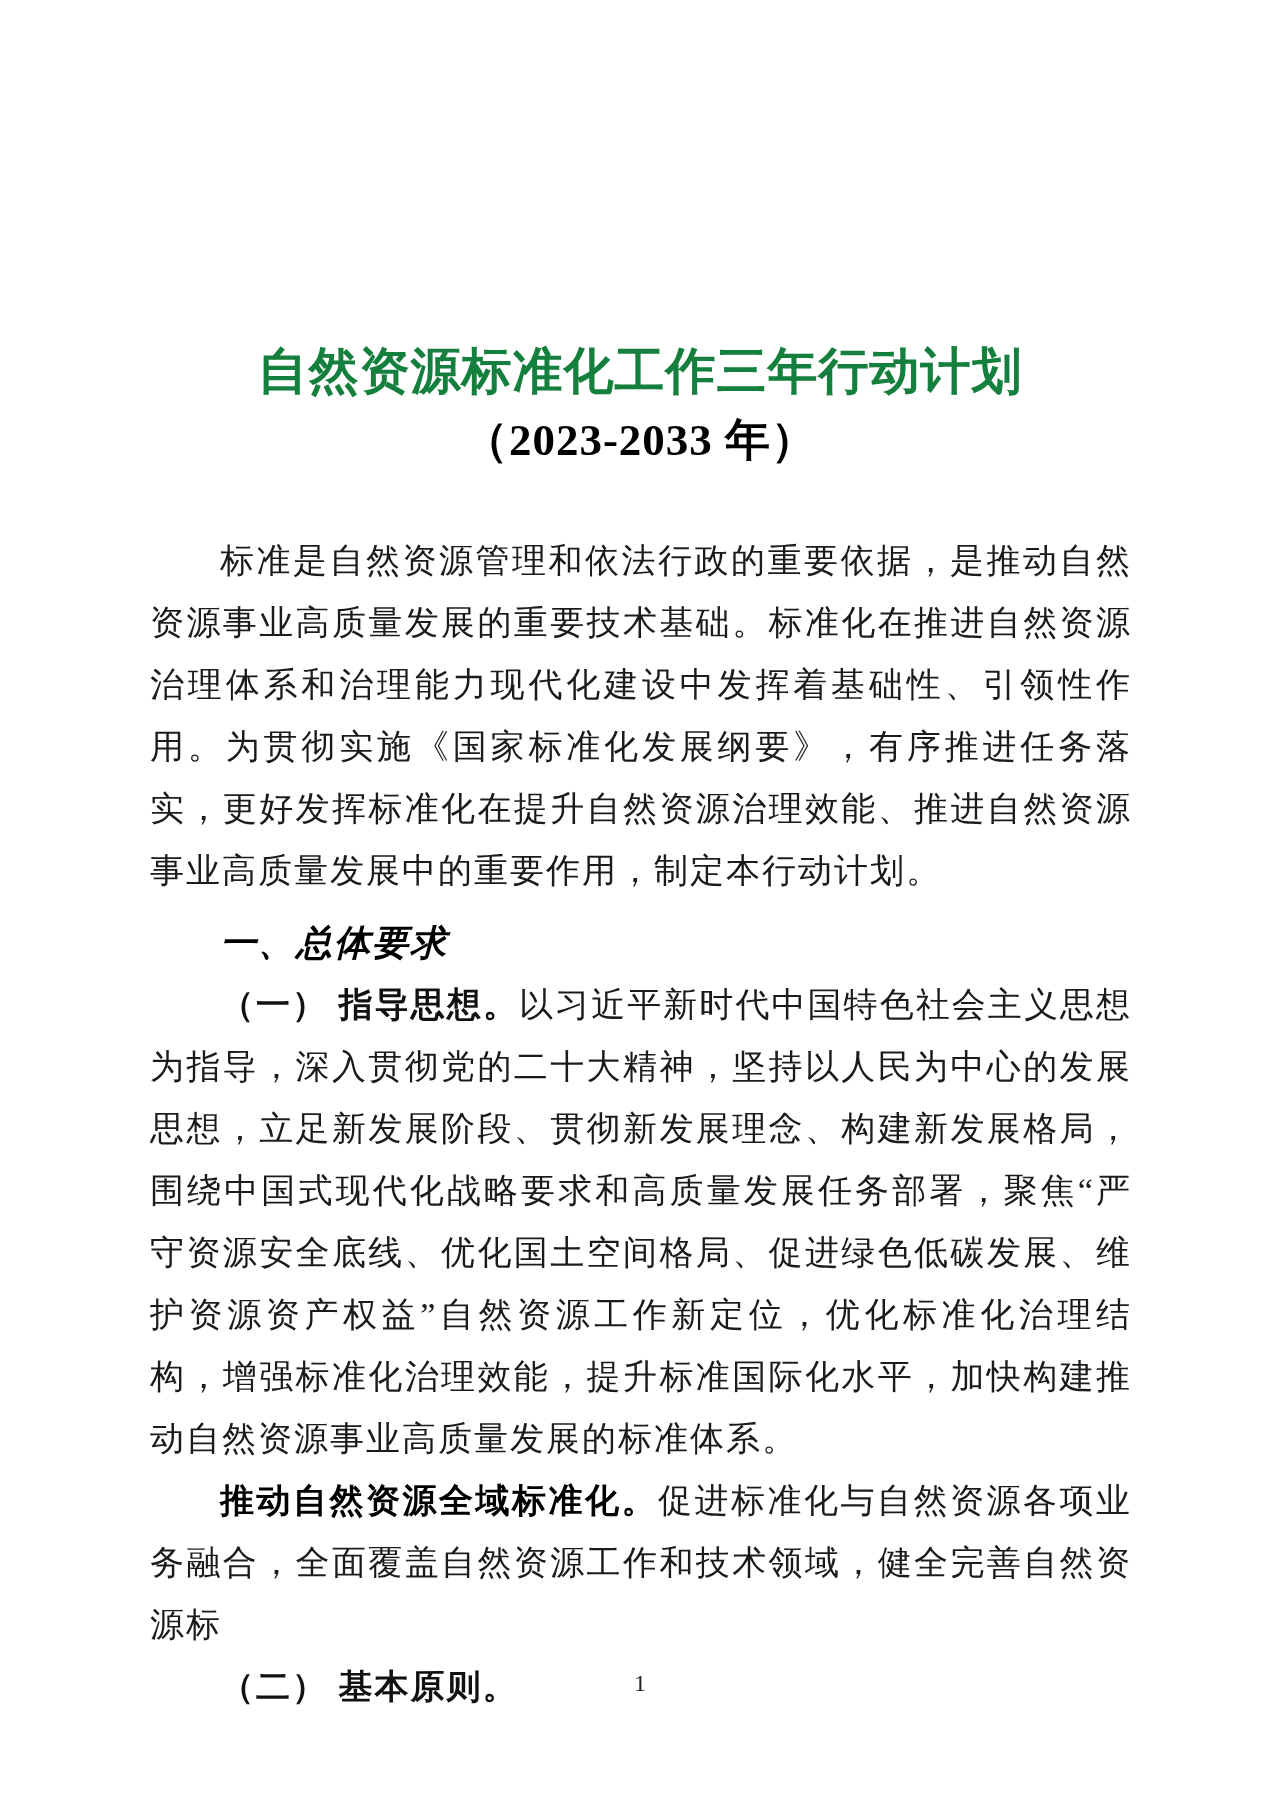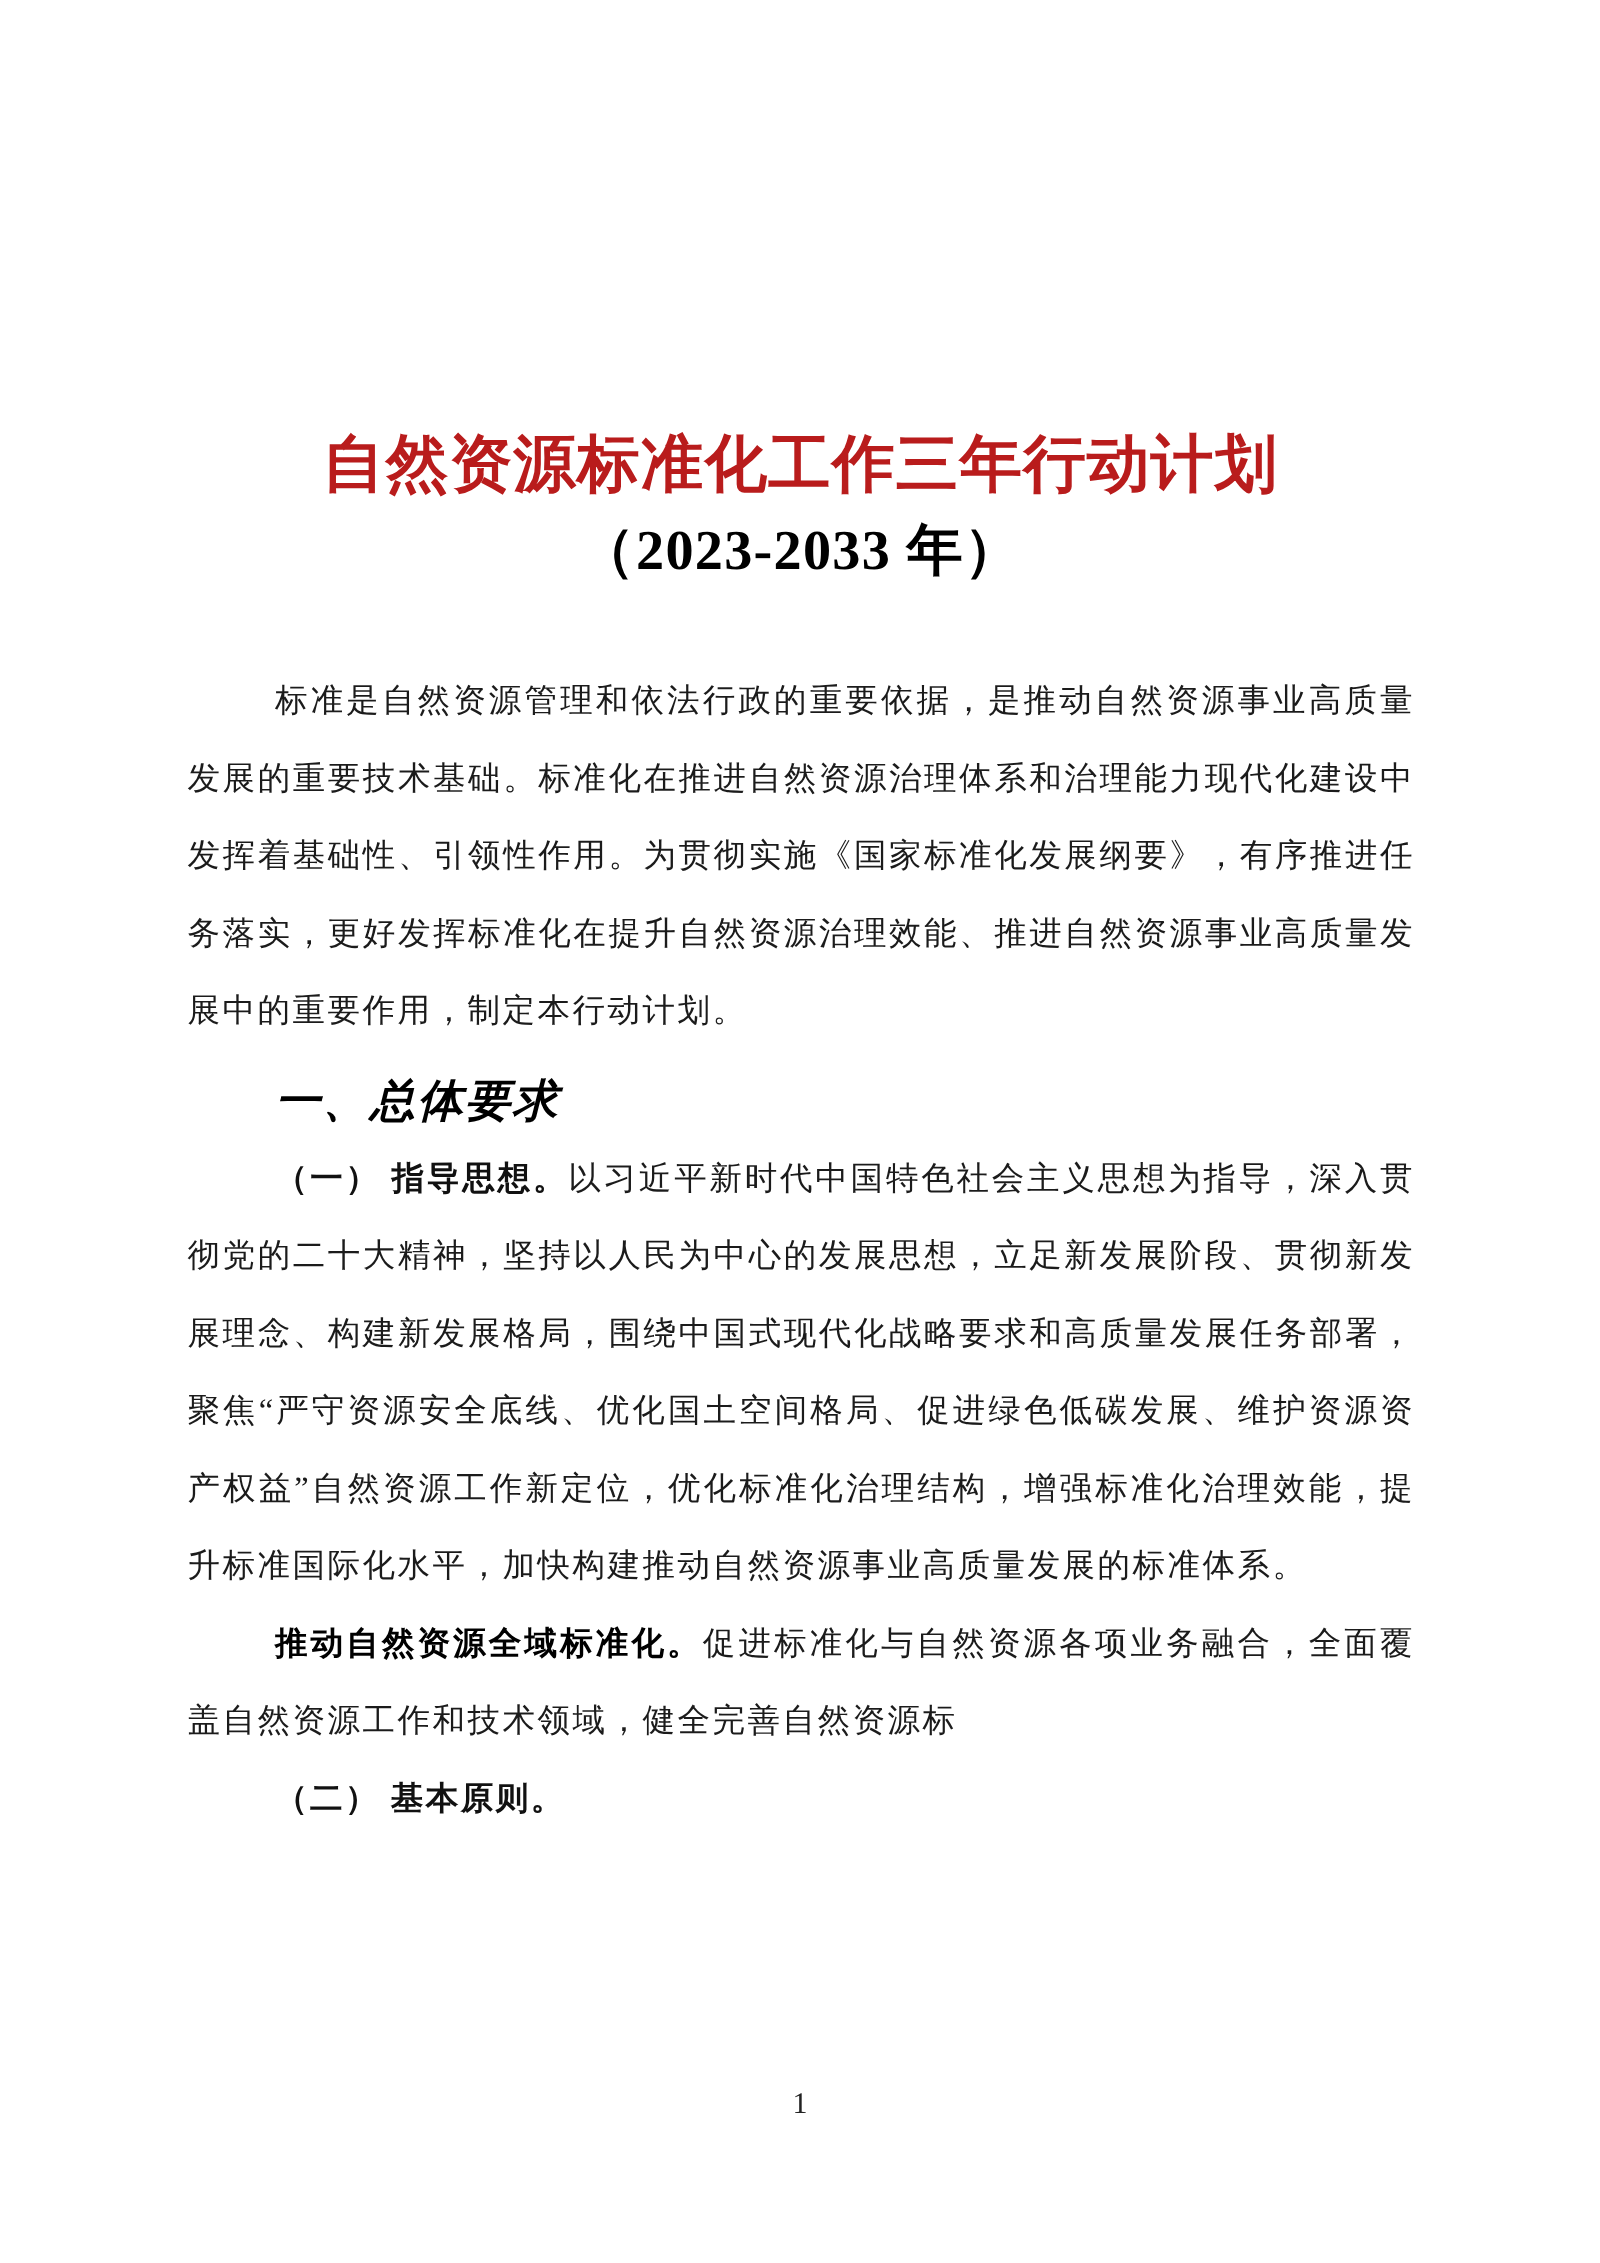--- a/index.html
+++ b/index.html
@@ -25,7 +25,7 @@
     font-size: 50px;
     line-height: 58px;
     font-weight: 700;
-    color: #b91c1c;
+    color: #15803d;
     letter-spacing: 1px;
     font-family: "Liberation Serif", "DejaVu Serif", serif;
   }

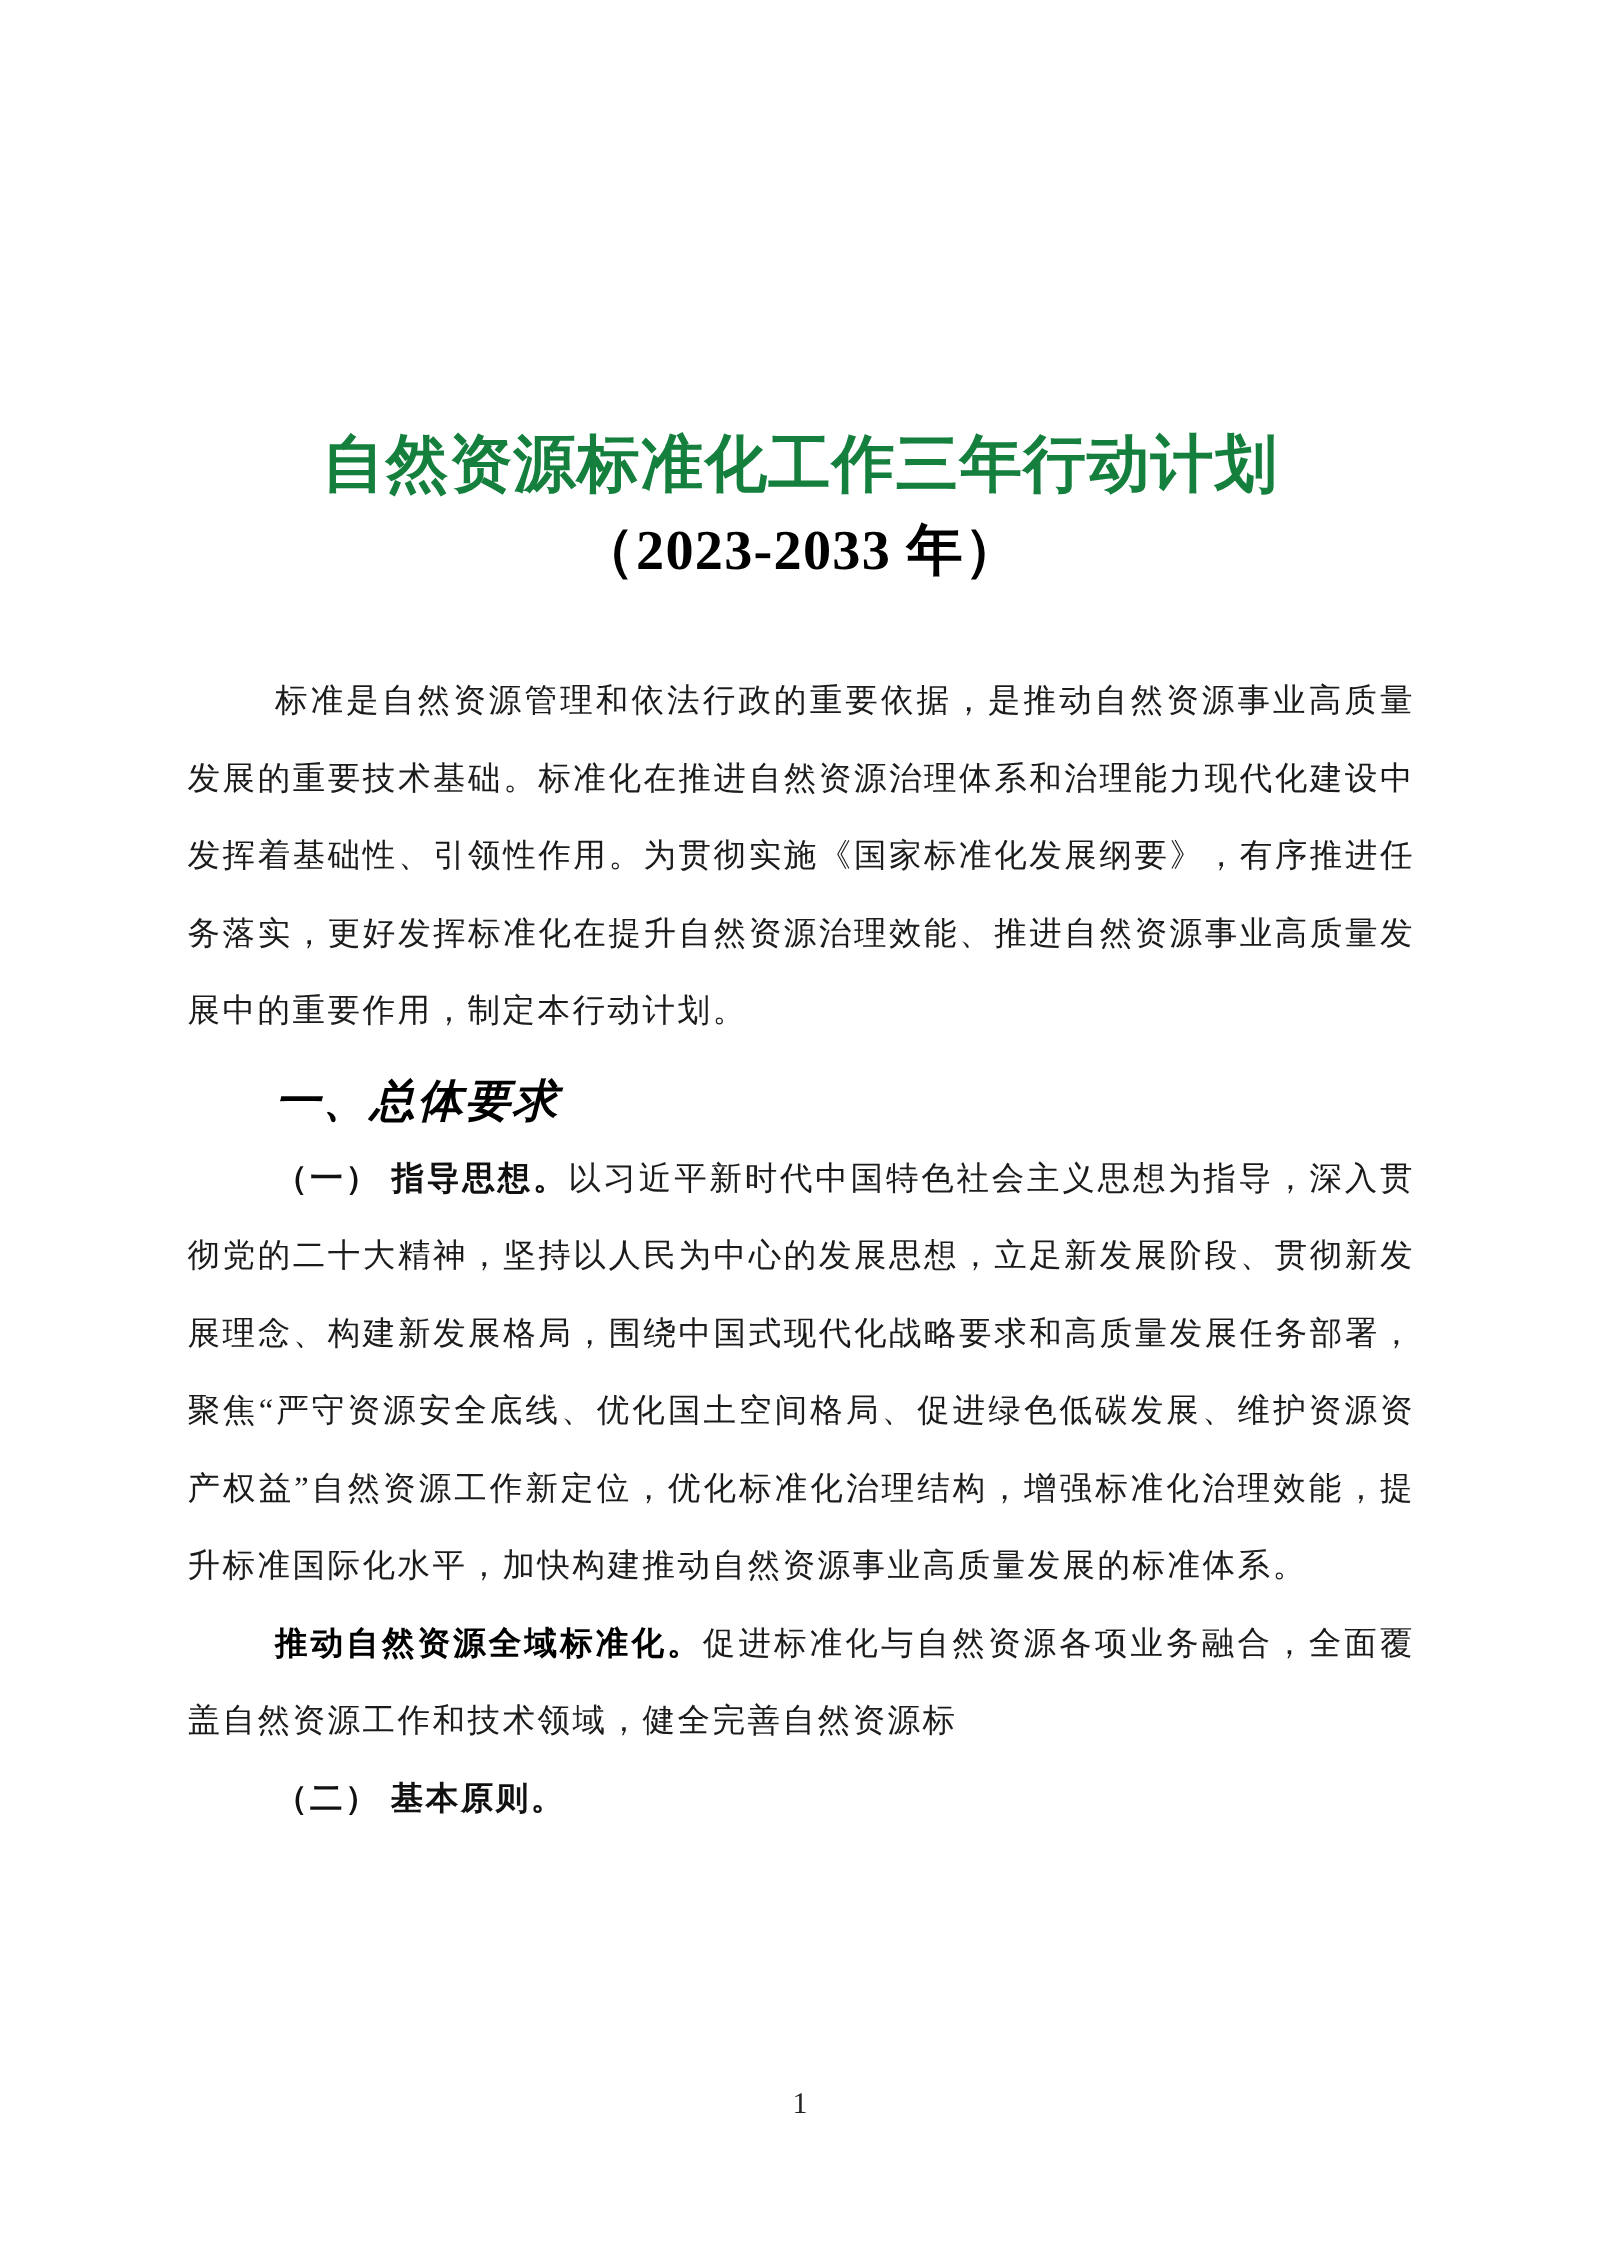--- a/index.html
+++ b/index.html
@@ -45,7 +45,7 @@
     text-justify: inter-character;
   }
   .para {
-    font-size: 26px;
+    font-size: 34px;
     line-height: 62px;
     letter-spacing: 2px;
     text-indent: 70px;

